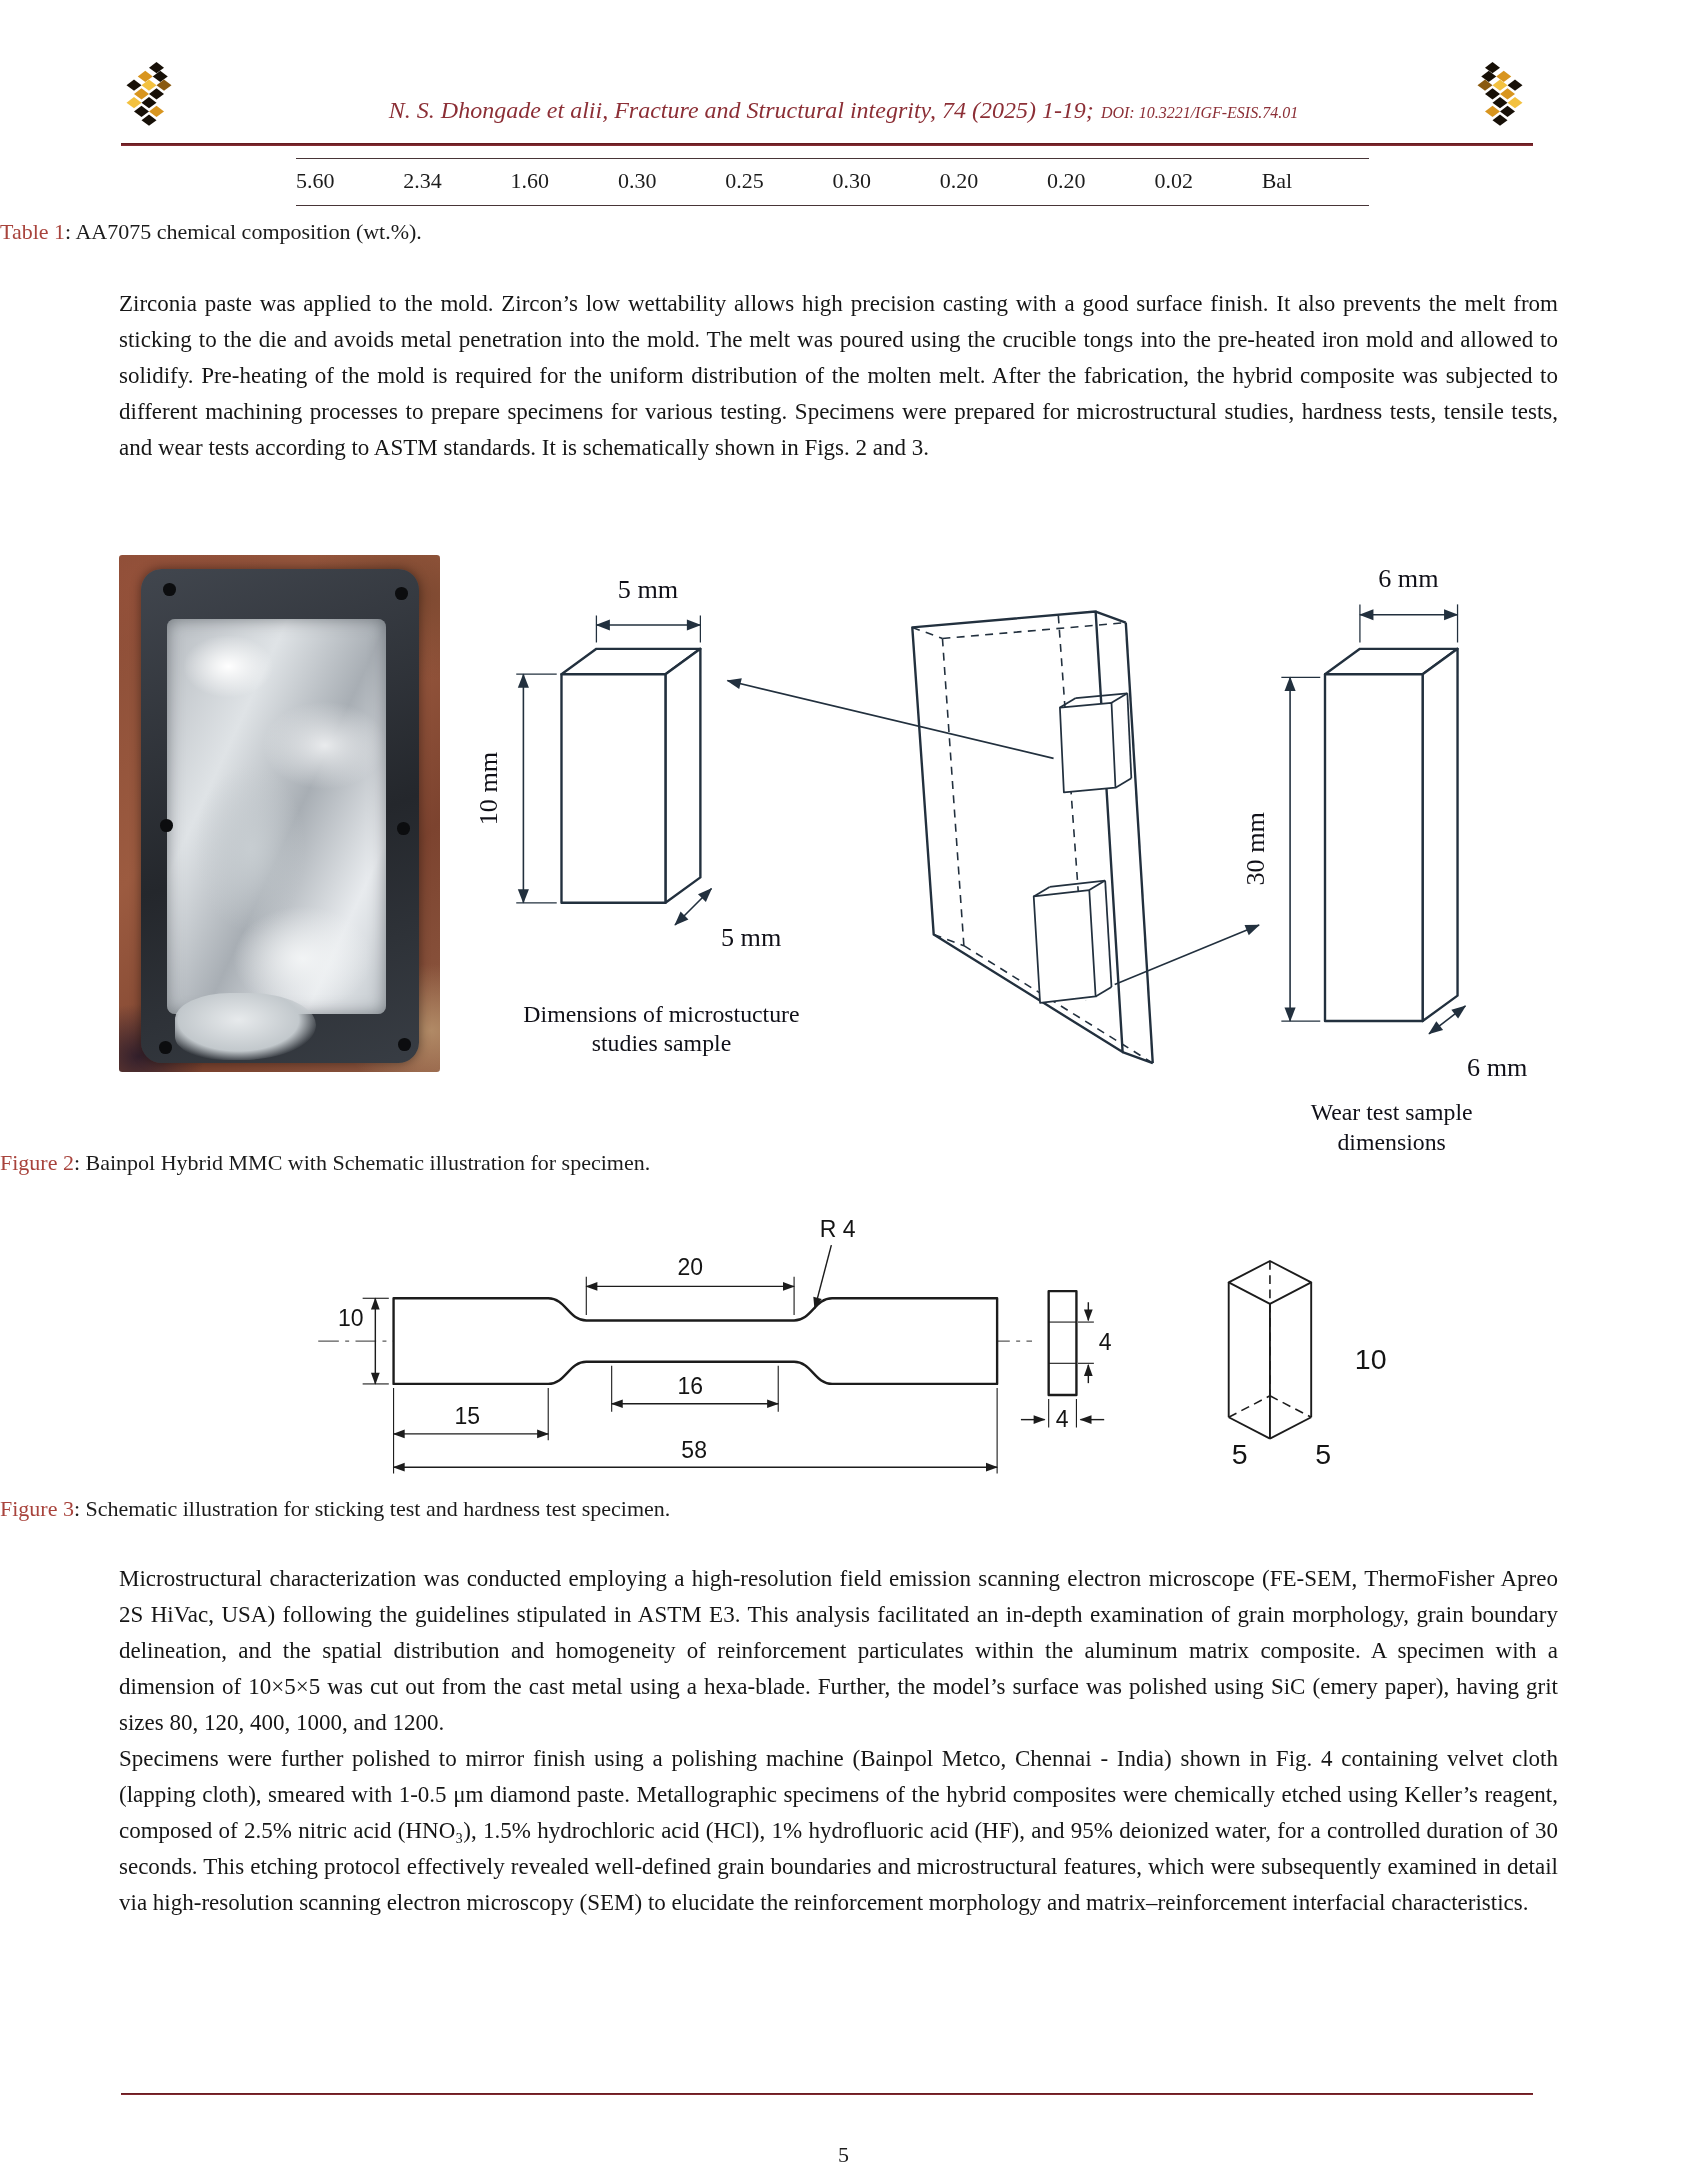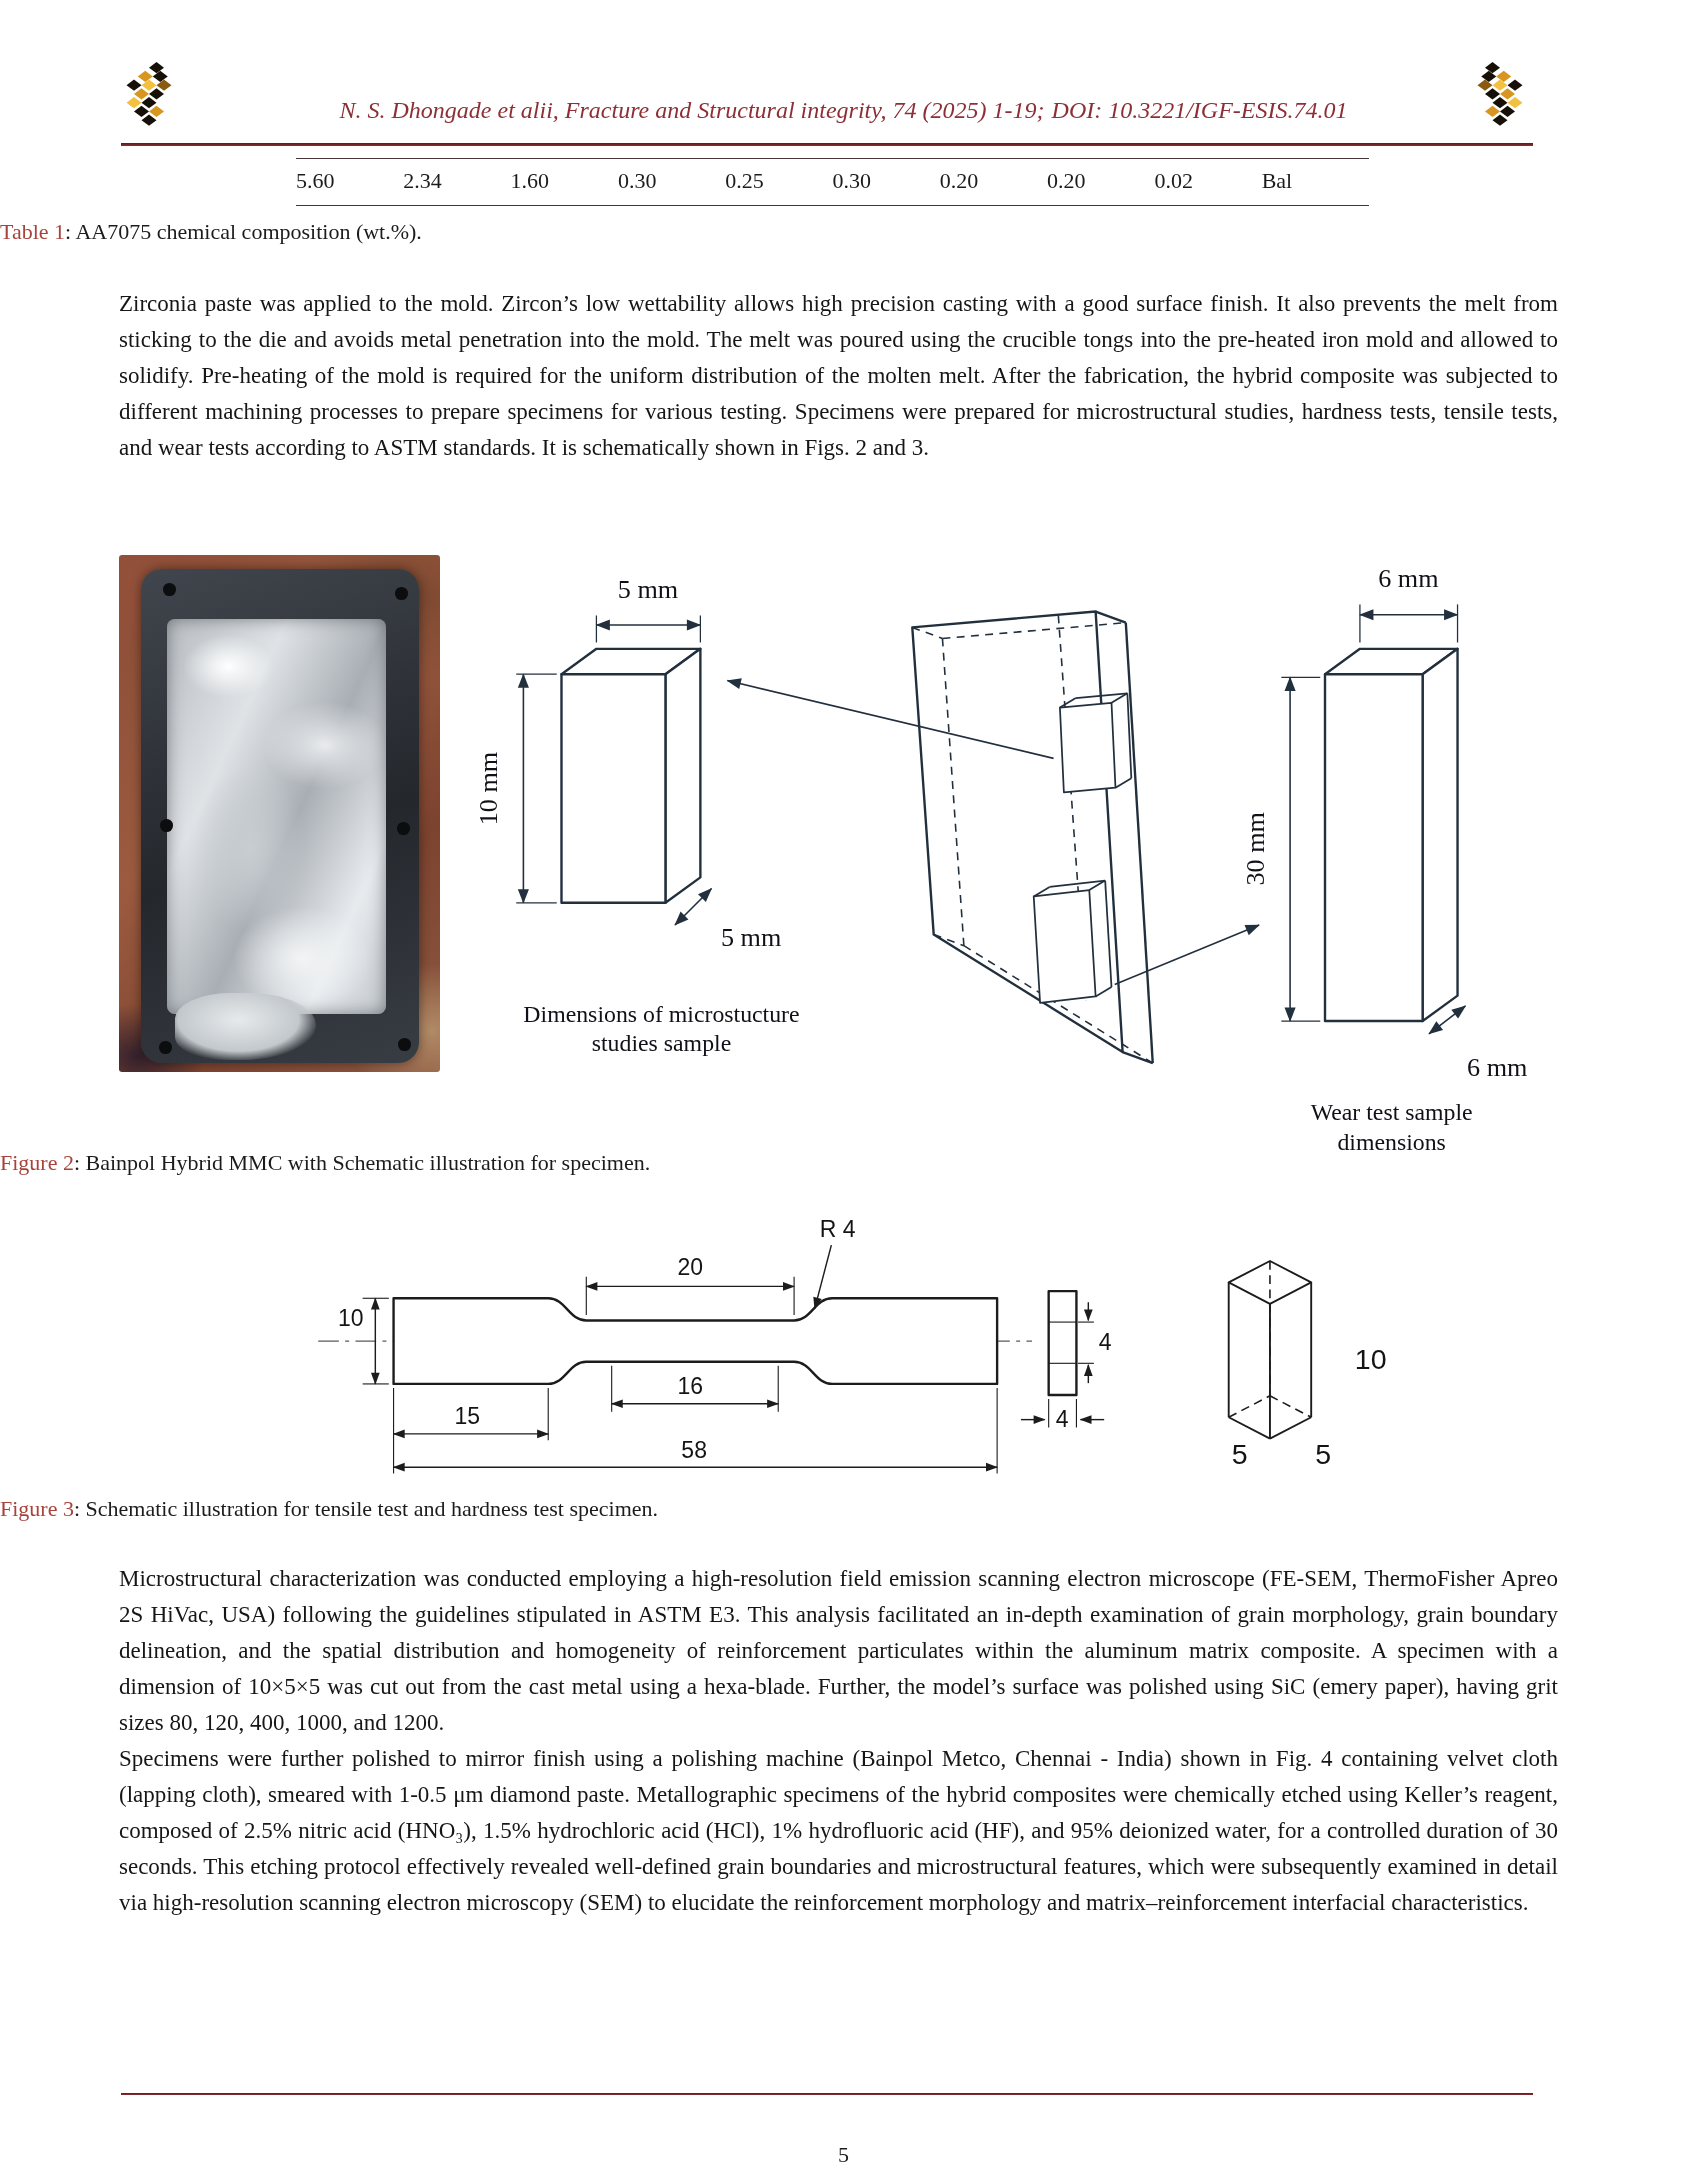--- a/index.html
+++ b/index.html
@@ -12,7 +12,7 @@
   .logo-right{left:1470px}
   .header-cite{position:absolute;top:97px;left:0;width:100%;text-align:center;
                color:#8c2f36;font-style:italic;font-size:24px;white-space:nowrap}
-  .header-cite .doi{font-size:24px;margin-left:1px}
+  .header-cite .doi{font-size:16px;margin-left:1px}
   .rule{position:absolute;left:121px;width:1412px;background:linear-gradient(#5d171c,#8c2f36)}
   .header-rule{top:143px;height:3.2px}
   .footer-rule{top:2093px;height:2.4px}

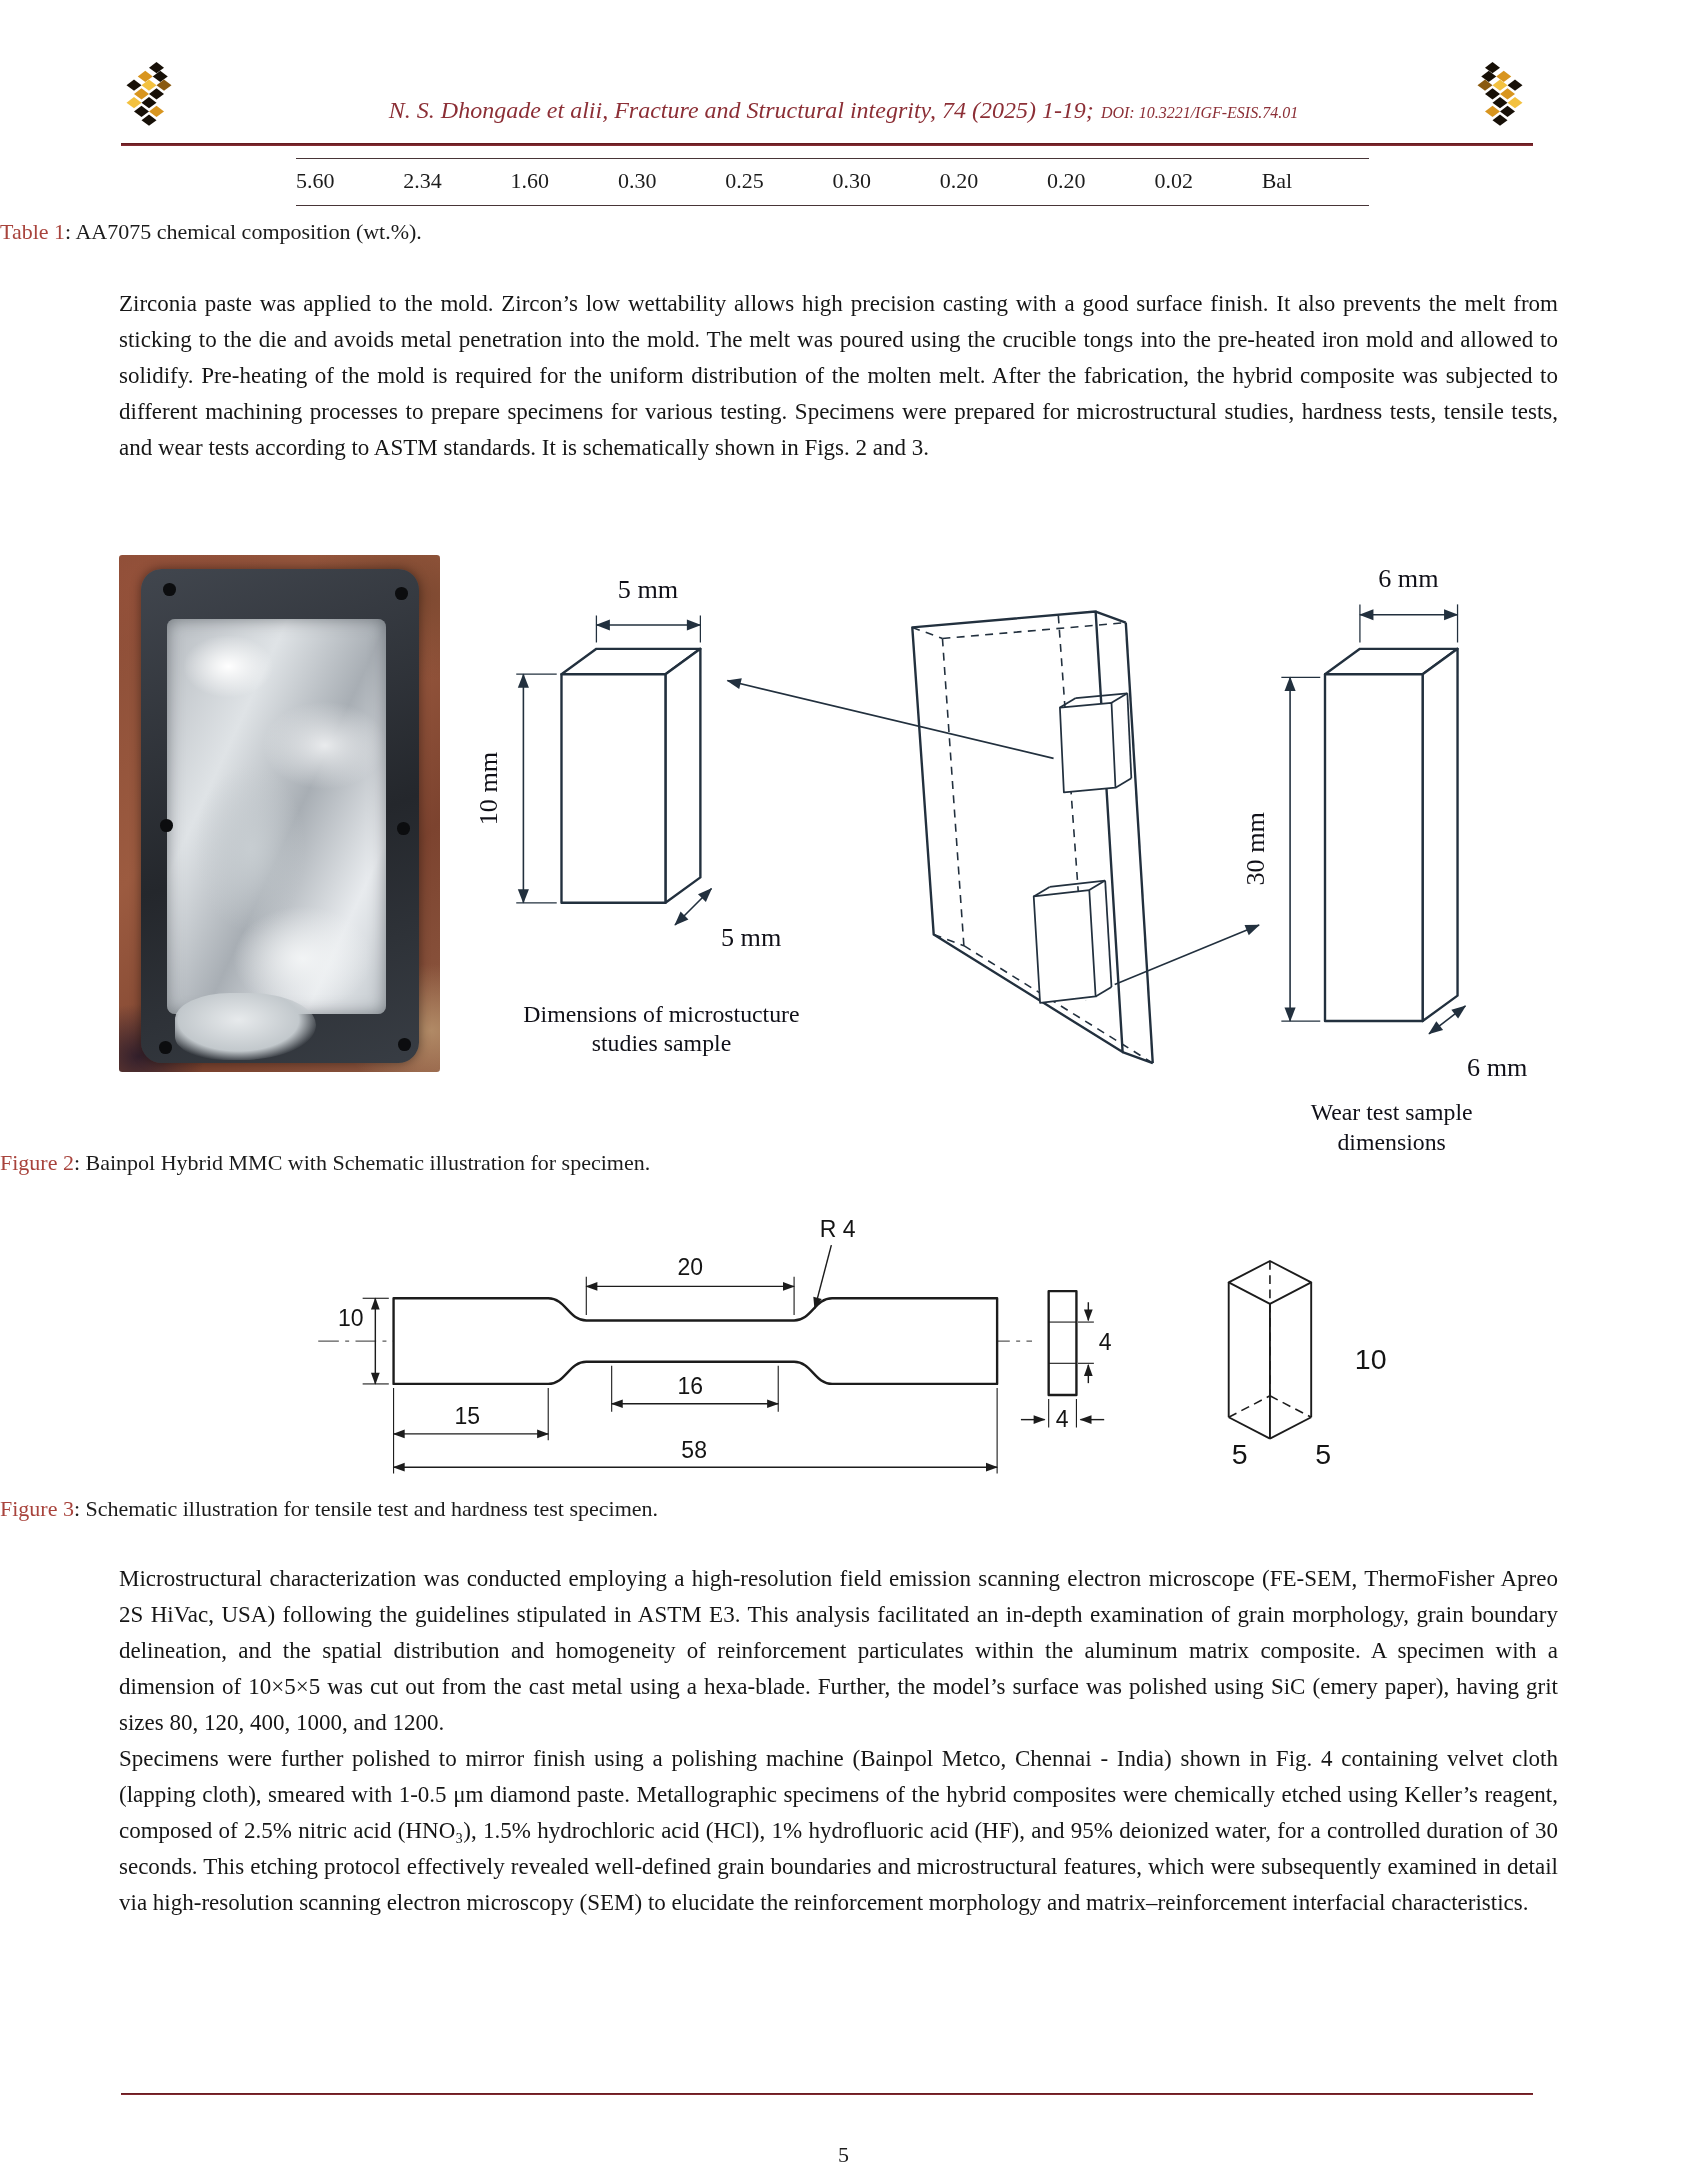--- a/index.html
+++ b/index.html
@@ -337,7 +337,7 @@
 </svg>
 
 <div class="caption fig3-caption">
-  <span class="cap-label">Figure 3</span><span>: Schematic illustration for tensile test and hardness test specimen.</span>
+  <span class="cap-label">Figure 3</span><span>: Schematic illustration for sticking test and hardness test specimen.</span>
 </div>
 
 <div class="body-text p23">

